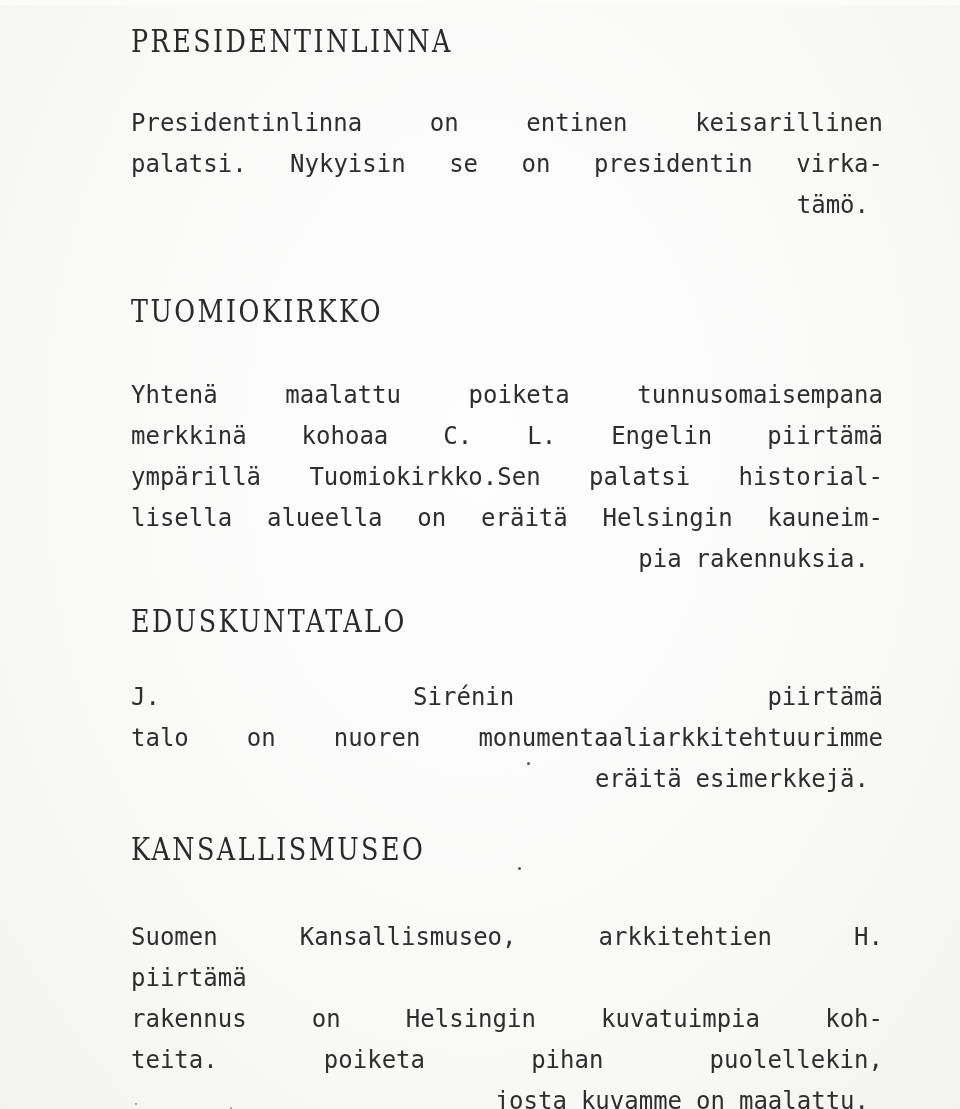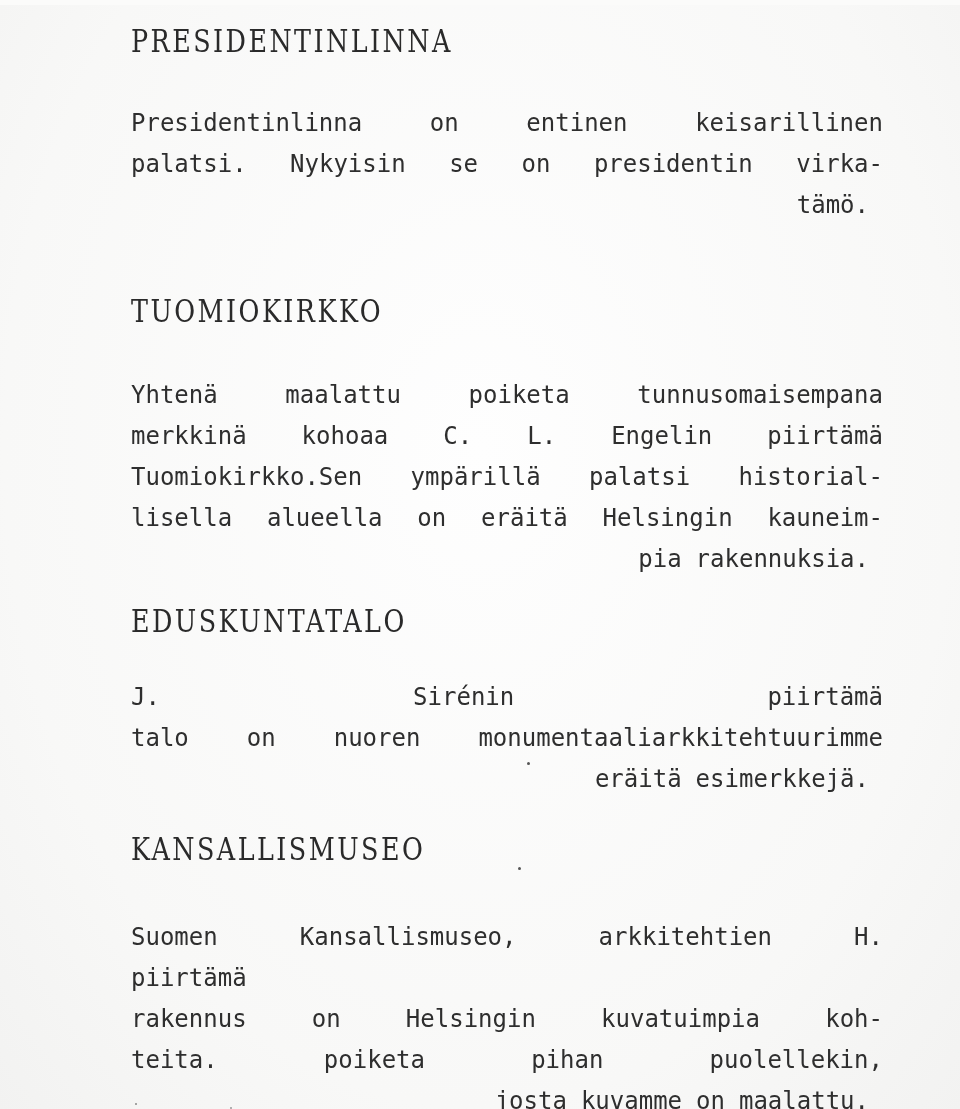--- a/index.html
+++ b/index.html
@@ -103,8 +103,8 @@
       <span>piirtämä</span>
     </div>
     <div class="body-line">
+      <span>ympärillä</span>
       <span>Tuomiokirkko.Sen</span>
-      <span>ympärillä</span>
       <span>palatsi</span>
       <span>historial-</span>
     </div>

